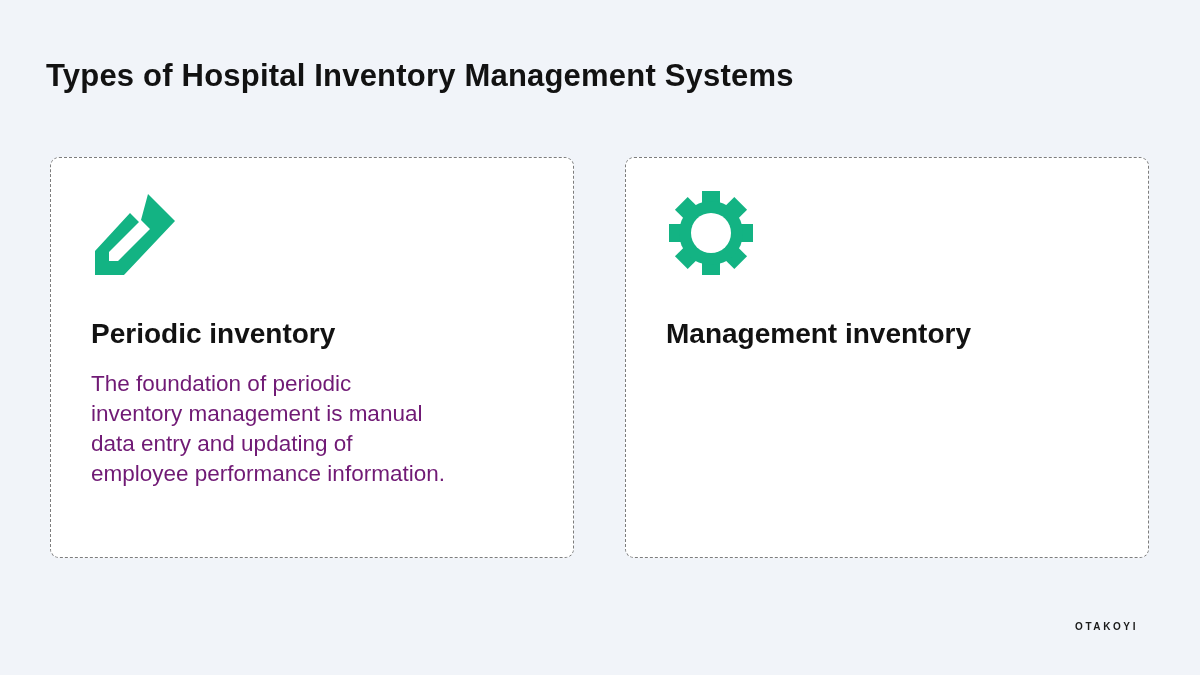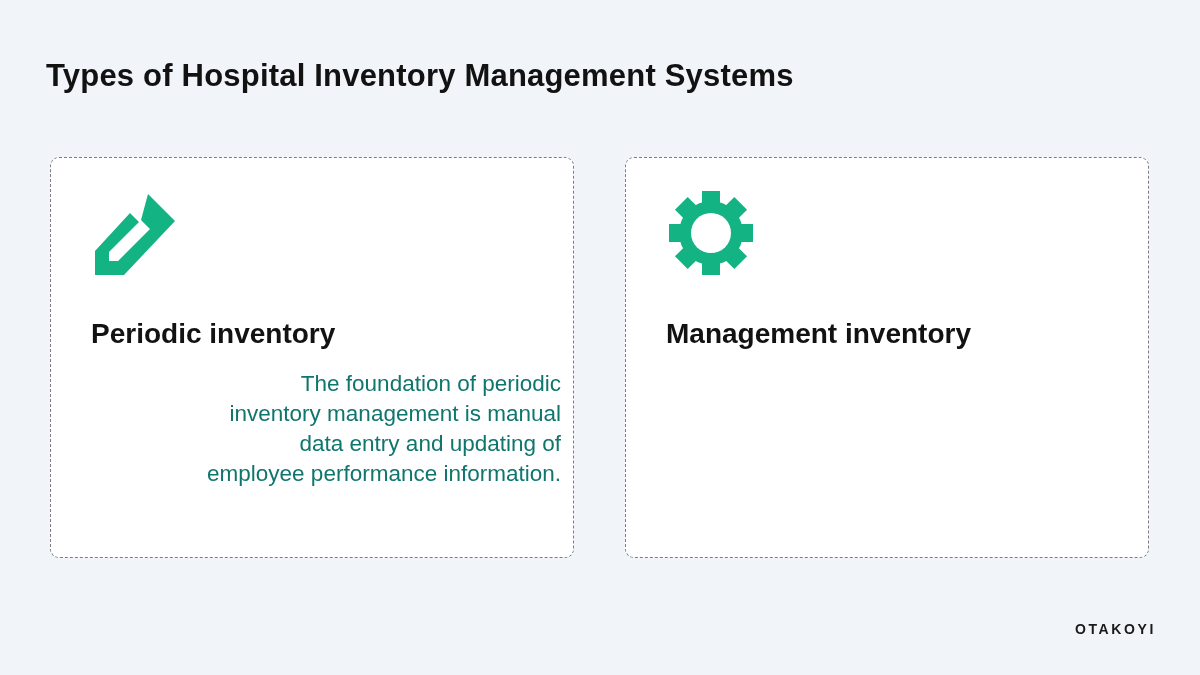--- a/index.html
+++ b/index.html
@@ -23,7 +23,6 @@
       background: #ffffff;
       border: 1.5px dashed #7d7d7d;
       border-radius: 9px;
-      text-align: right;
     }
     .card.c1 { left: 50px; }
     .card.c2 { left: 625px; }

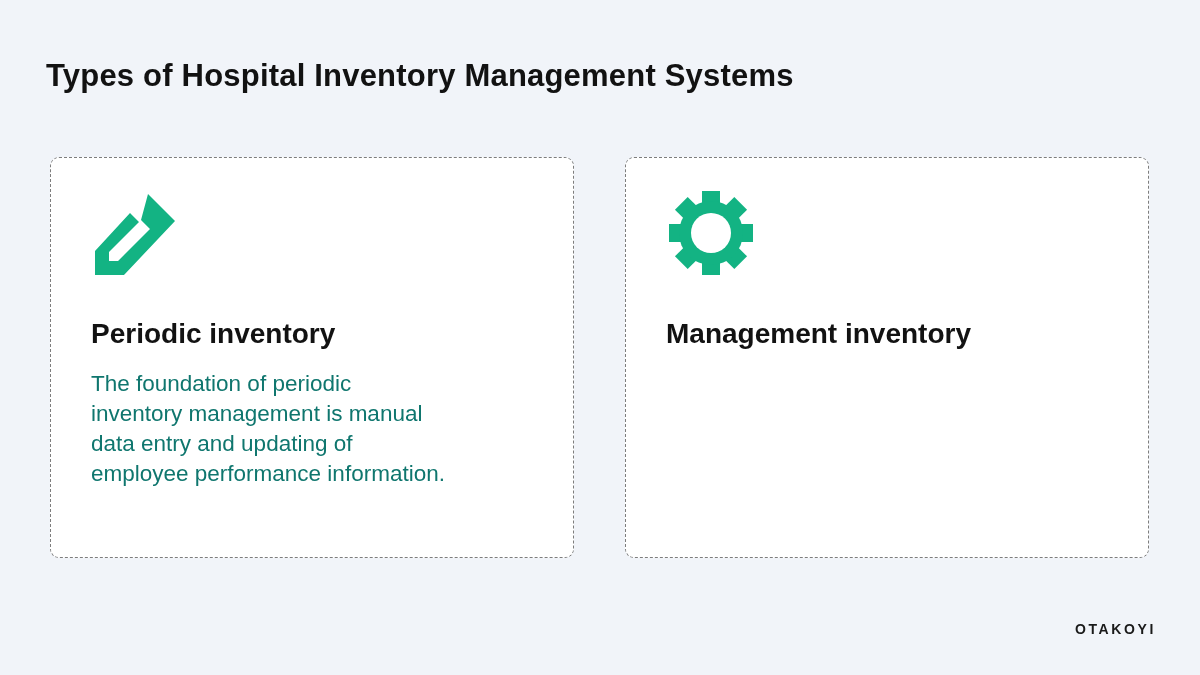--- a/index.html
+++ b/index.html
@@ -36,7 +36,7 @@
     .card p {
       position: absolute; left: 40px; top: 211px; margin: 0;
       width: 470px;
-      font-size: 22.5px; line-height: 30px; color: #0f766e;
+      font-size: 22.5px; line-height: 30px; color: #701a75;
       white-space: pre-line;
     }
     .logo {

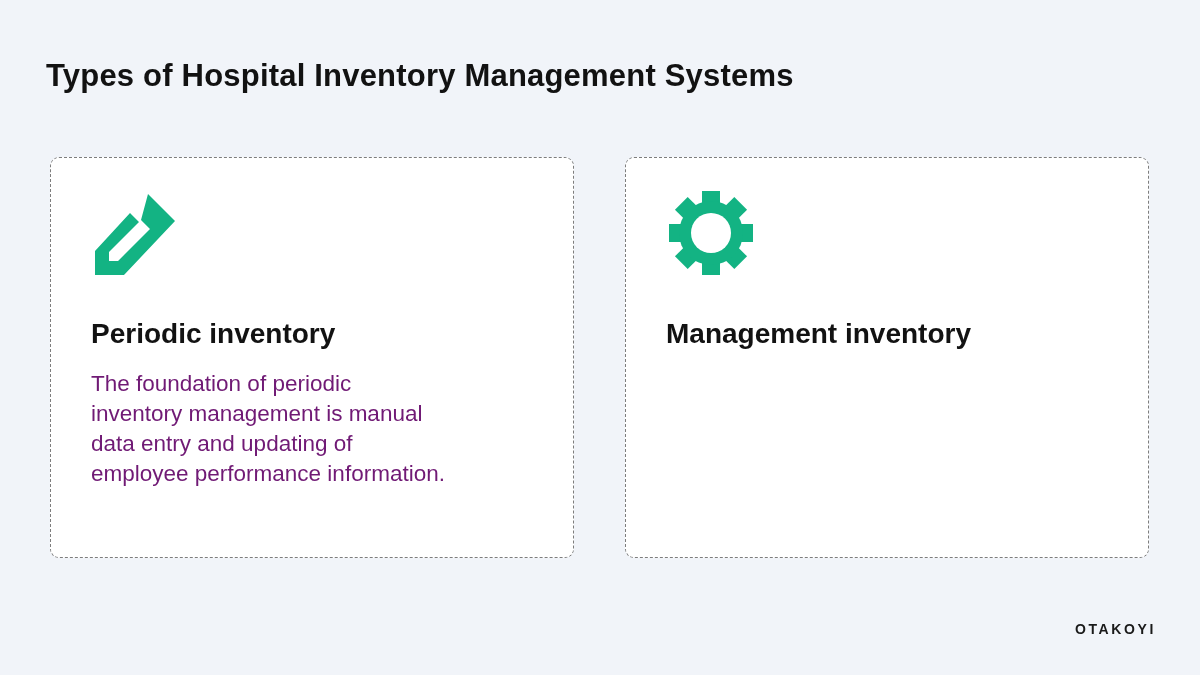--- a/index.html
+++ b/index.html
@@ -41,7 +41,7 @@
     }
     .logo {
       position: absolute; left: 1075px; top: 621px;
-      font-size: 14px; font-weight: bold; letter-spacing: 2.6px;
+      font-size: 10px; font-weight: bold; letter-spacing: 2.6px;
       color: #1a1a1a;
     }
   </style>

